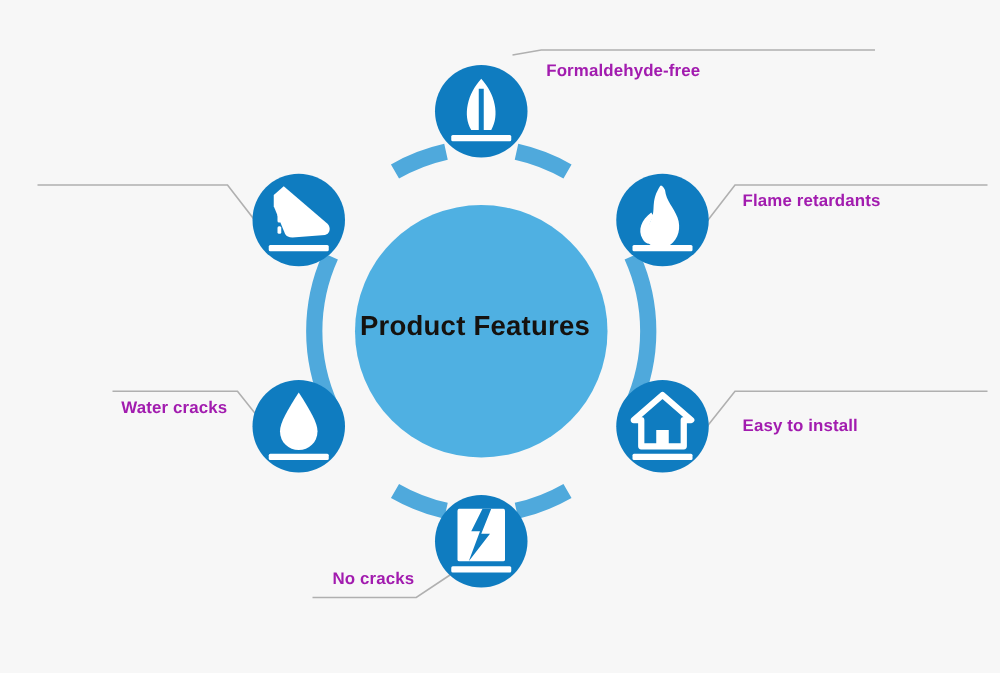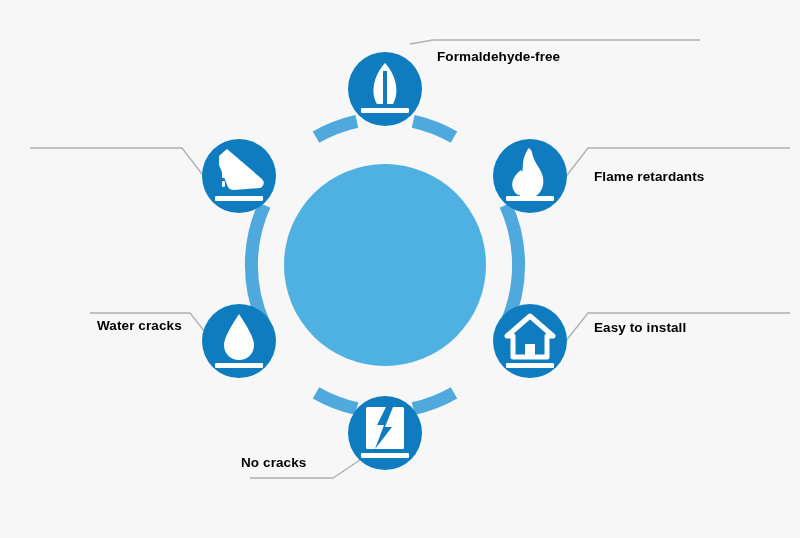--- a/index.html
+++ b/index.html
@@ -28,7 +28,7 @@
     font-family: "Liberation Sans", sans-serif;
     font-size: 13.5px;
     font-weight: bold;
-    color: #000000;
+    color: #a21caf;
     white-space: nowrap;
     letter-spacing: 0.1px;
   }

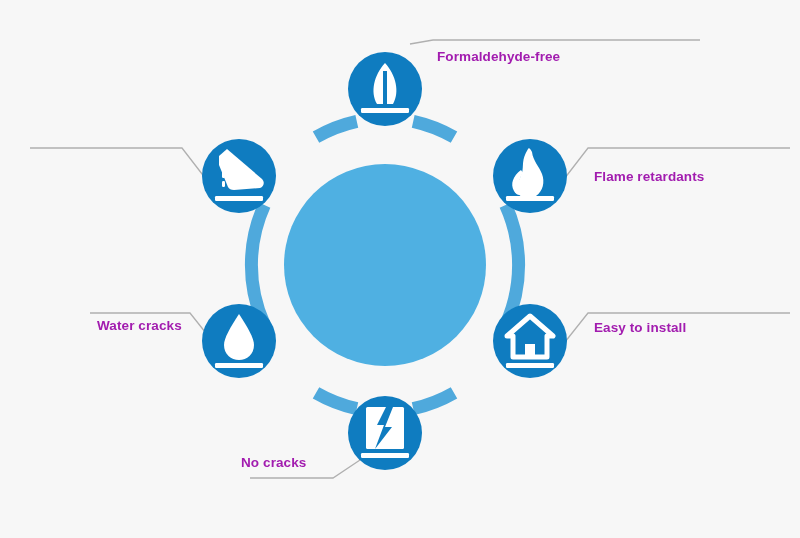--- a/index.html
+++ b/index.html
@@ -33,7 +33,7 @@
     letter-spacing: 0.1px;
   }
   #label-formaldehyde { left: 437px; top: 49px; }
-  #label-flame        { left: 594px; top: 169px; }
+  #label-flame        { left: 594px; top: 153px; }
   #label-easy         { left: 594px; top: 320px; }
   #label-nocracks     { left: 241px; top: 455px; }
   #label-water        { left: 97px;  top: 318px; }

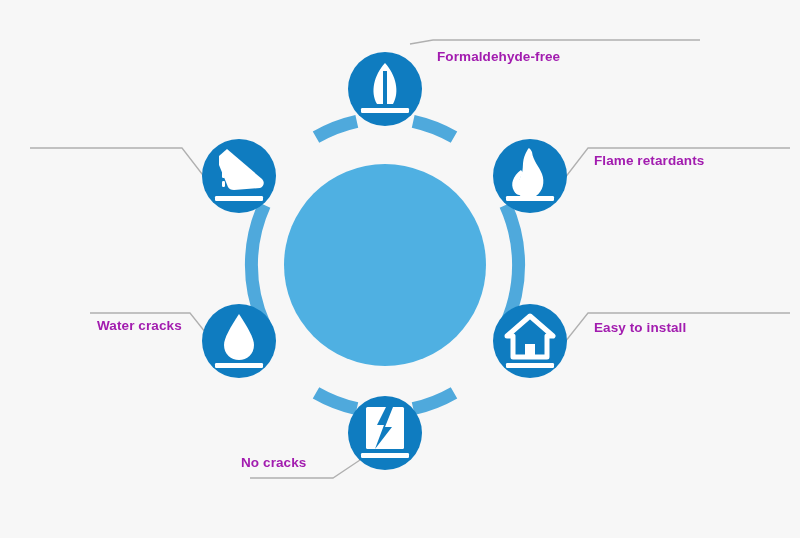--- a/index.html
+++ b/index.html
@@ -158,6 +158,7 @@
 
   </svg>
 
+  <div id="center-title">Product Features</div>
 
   <div class="label" id="label-formaldehyde">Formaldehyde-free</div>
   <div class="label" id="label-flame">Flame retardants</div>

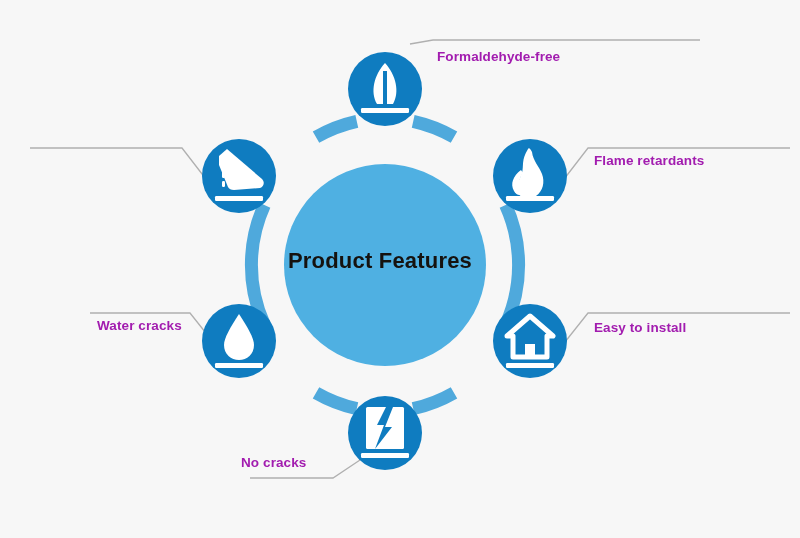--- a/index.html
+++ b/index.html
@@ -34,7 +34,7 @@
   }
   #label-formaldehyde { left: 437px; top: 49px; }
   #label-flame        { left: 594px; top: 153px; }
-  #label-easy         { left: 594px; top: 320px; }
+  #label-easy         { left: 594px; top: 333px; }
   #label-nocracks     { left: 241px; top: 455px; }
   #label-water        { left: 97px;  top: 318px; }
   #label-corrosion    { left: 33px;  top: 153px; }

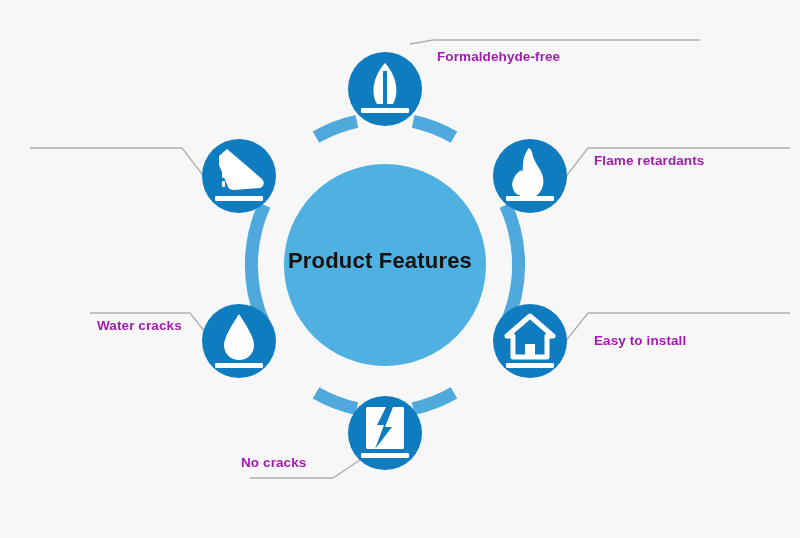--- a/index.html
+++ b/index.html
@@ -35,7 +35,7 @@
   #label-formaldehyde { left: 437px; top: 49px; }
   #label-flame        { left: 594px; top: 153px; }
   #label-easy         { left: 594px; top: 333px; }
-  #label-nocracks     { left: 241px; top: 455px; }
+  #label-nocracks     { left: 266px; top: 455px; }
   #label-water        { left: 97px;  top: 318px; }
   #label-corrosion    { left: 33px;  top: 153px; }
 

